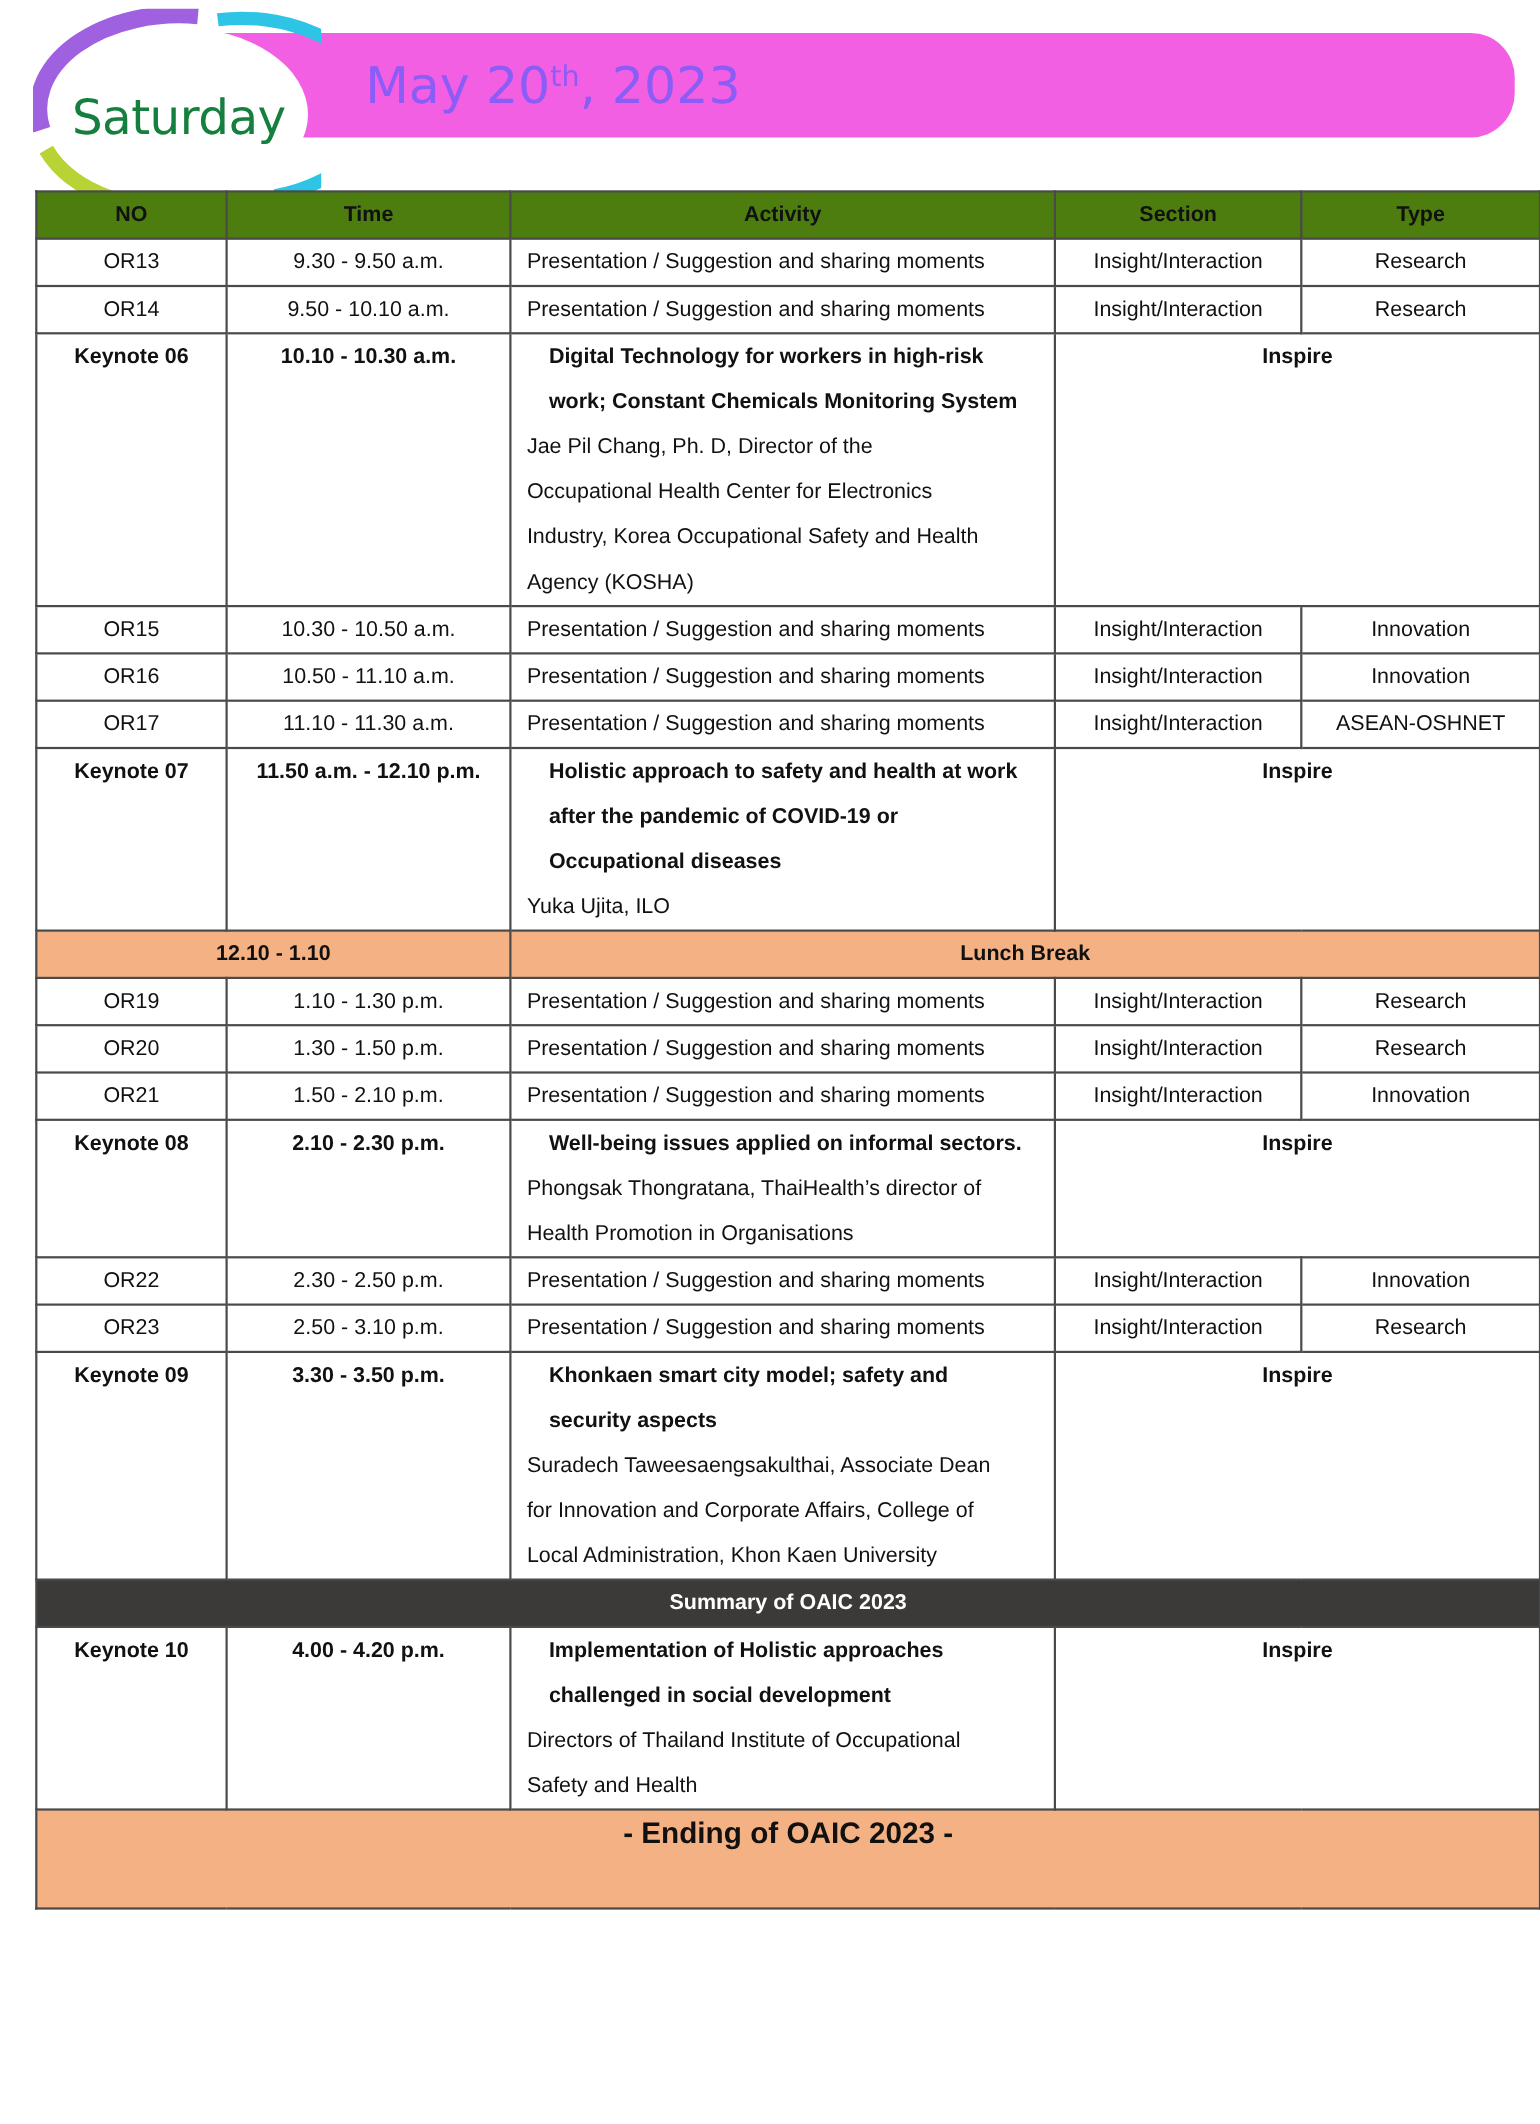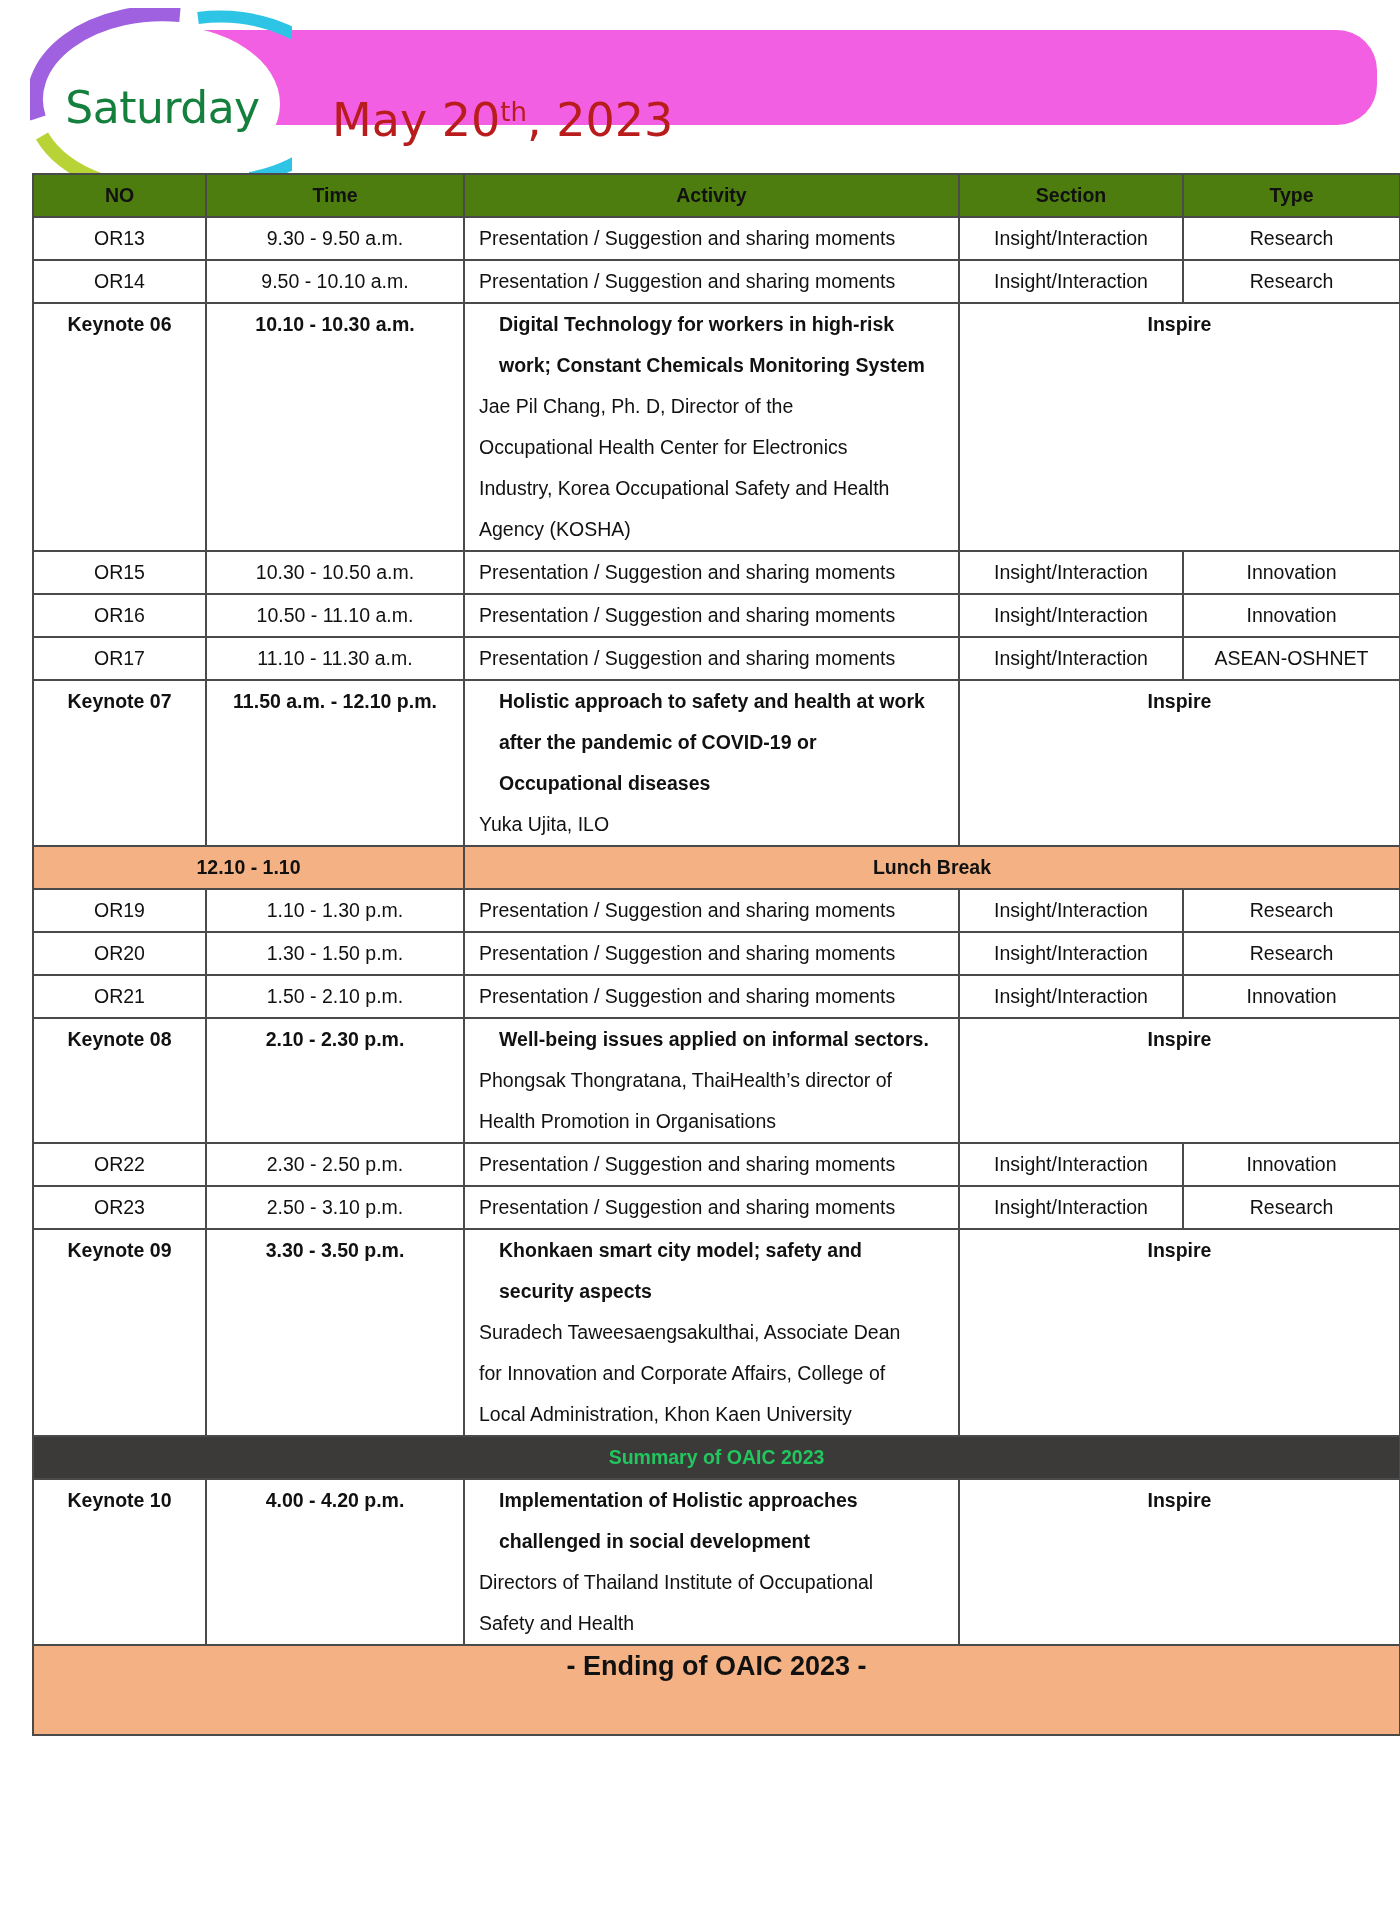--- a/index.html
+++ b/index.html
@@ -9,7 +9,7 @@
   .ring { position:absolute; left:30px; top:8px; width:262px; height:178px; }
   .disk { position:absolute; left:45px; top:25px; width:235px; height:158px; border-radius:50%; background:#fff; }
   .day-label { position:absolute; left:45px; top:25px; width:235px; height:158px; display:flex; align-items:center; justify-content:center; font-family:"DejaVu Sans", sans-serif; font-size:44px; color:#15803d; letter-spacing:-0.5px; padding-top:6px; box-sizing:border-box; }
-  .date-title { position:absolute; left:332px; top:48px; font-family:"DejaVu Sans", sans-serif; font-size:46px; color:#b91c1c; line-height:60px; white-space:nowrap;margin-top:42px; }
+  .date-title { position:absolute; left:332px; top:48px; font-family:"DejaVu Sans", sans-serif; font-size:46px; color:#8b5cf6; line-height:60px; white-space:nowrap; }
   .date-title sup { font-size:26px; vertical-align:top; position:relative; top:-8px; }
 
   table.sched { position:absolute; left:32px; top:173px; width:1367px; border-collapse:collapse; table-layout:fixed; font-size:19.5px; }

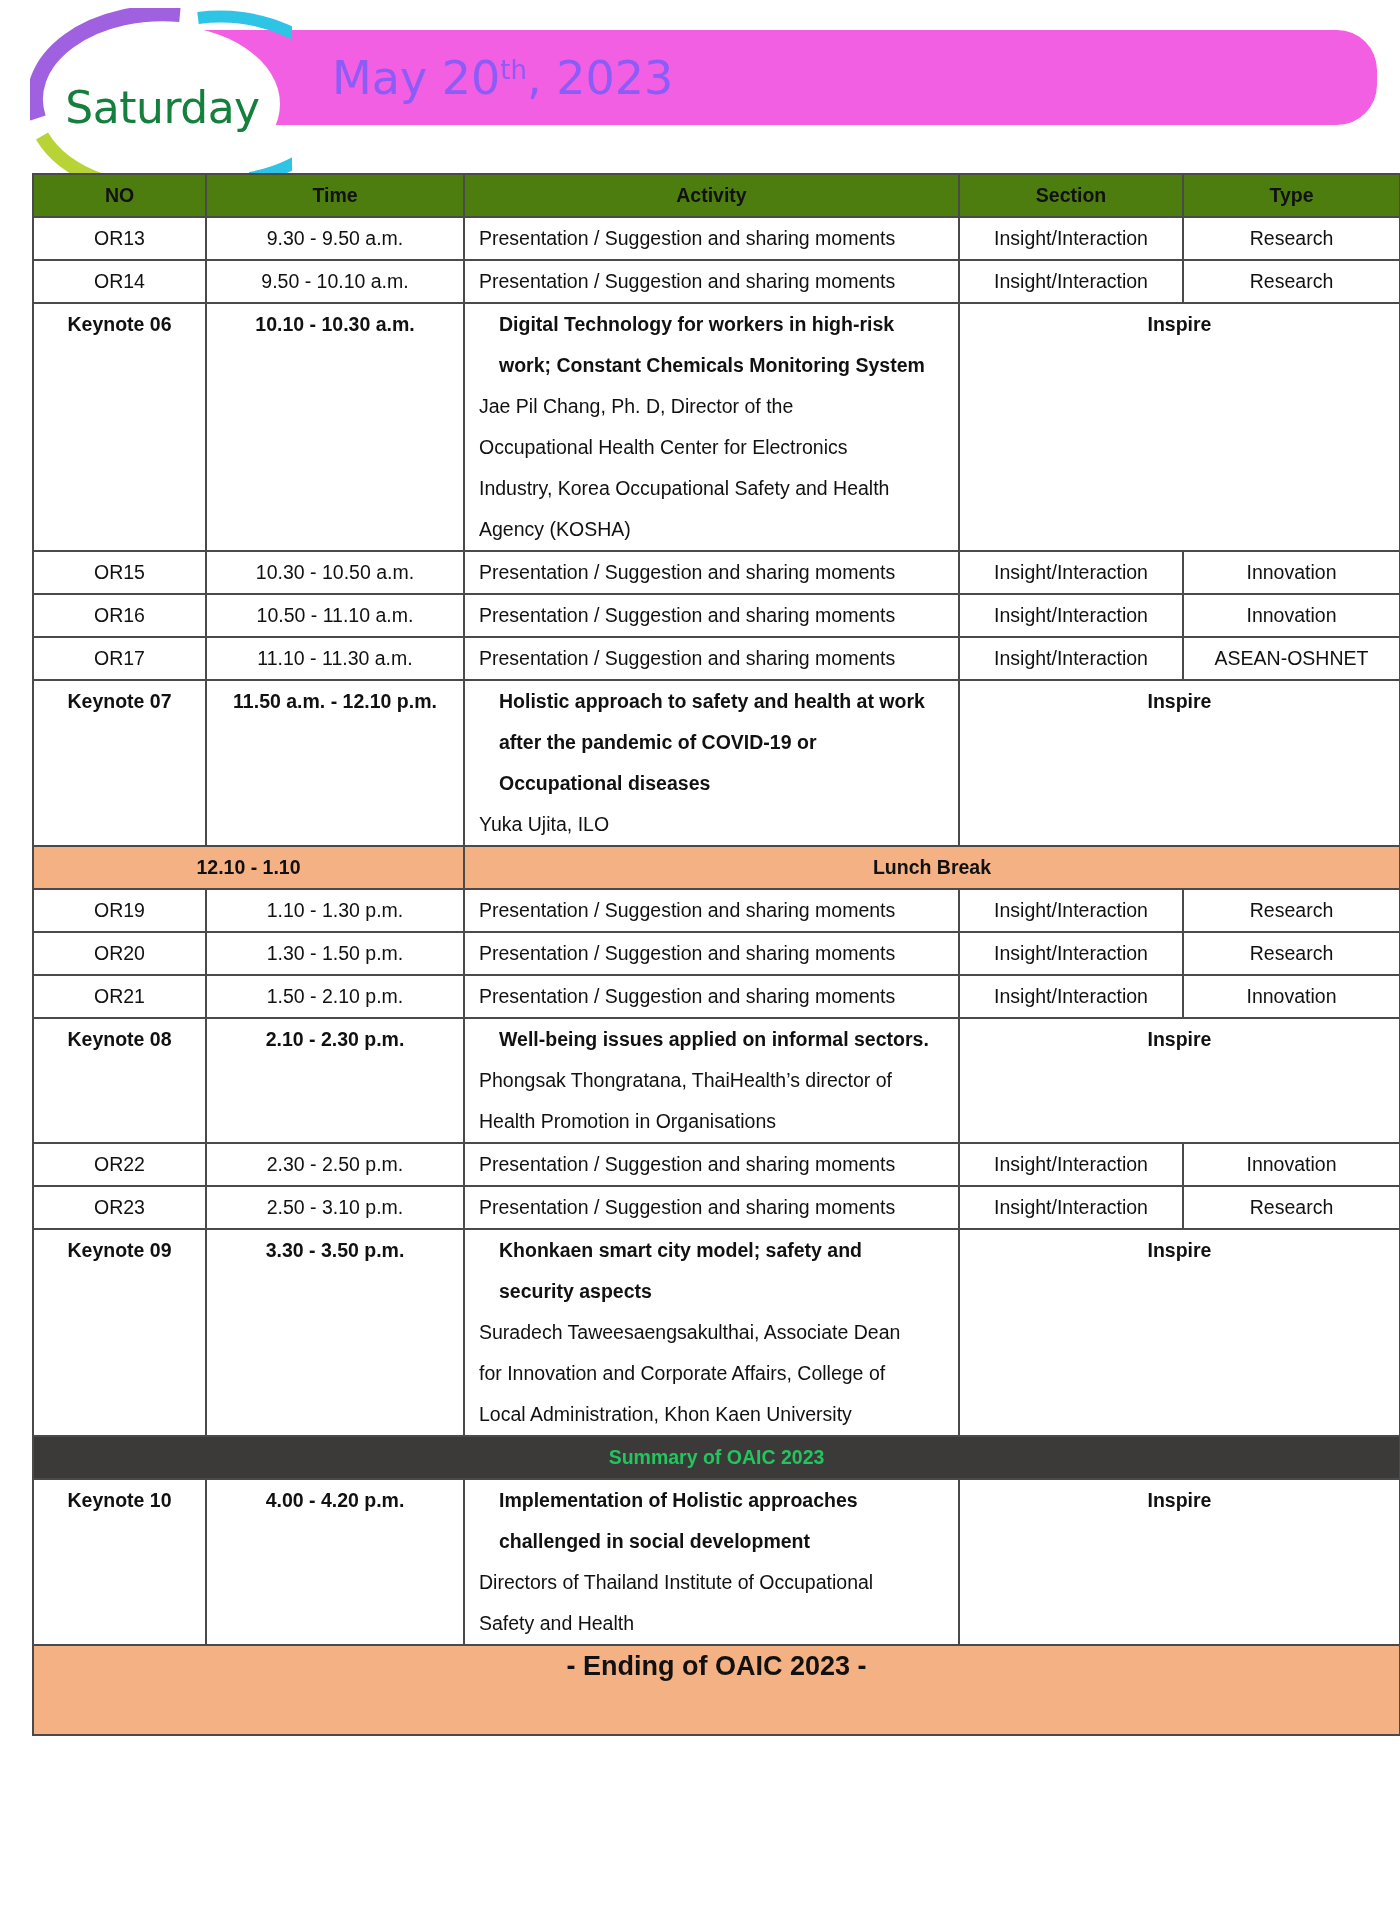--- a/index.html
+++ b/index.html
@@ -20,7 +20,7 @@
   .act { padding-left:14px !important; padding-right:8px !important; }
   .b { font-weight:bold;margin-left:20px; }
   .lunch td { background:#f4b183; font-weight:bold; text-align:center;margin-top:20px; }
-  .summary td { background:#3b3a38; color:#22c55e; font-weight:bold; text-align:center; }
+  .summary td { background:#3b3a38; color:#ffffff; font-weight:bold; text-align:center; }
   .ending td { background:#f4b183; font-weight:bold; text-align:center; font-size:27px; height:88px; vertical-align:middle; }
   .line { display:block; }
 </style>

